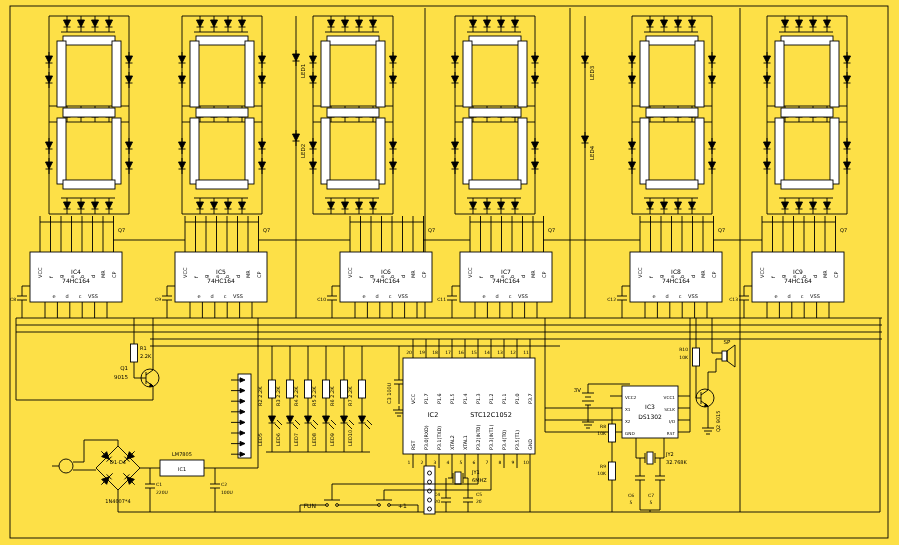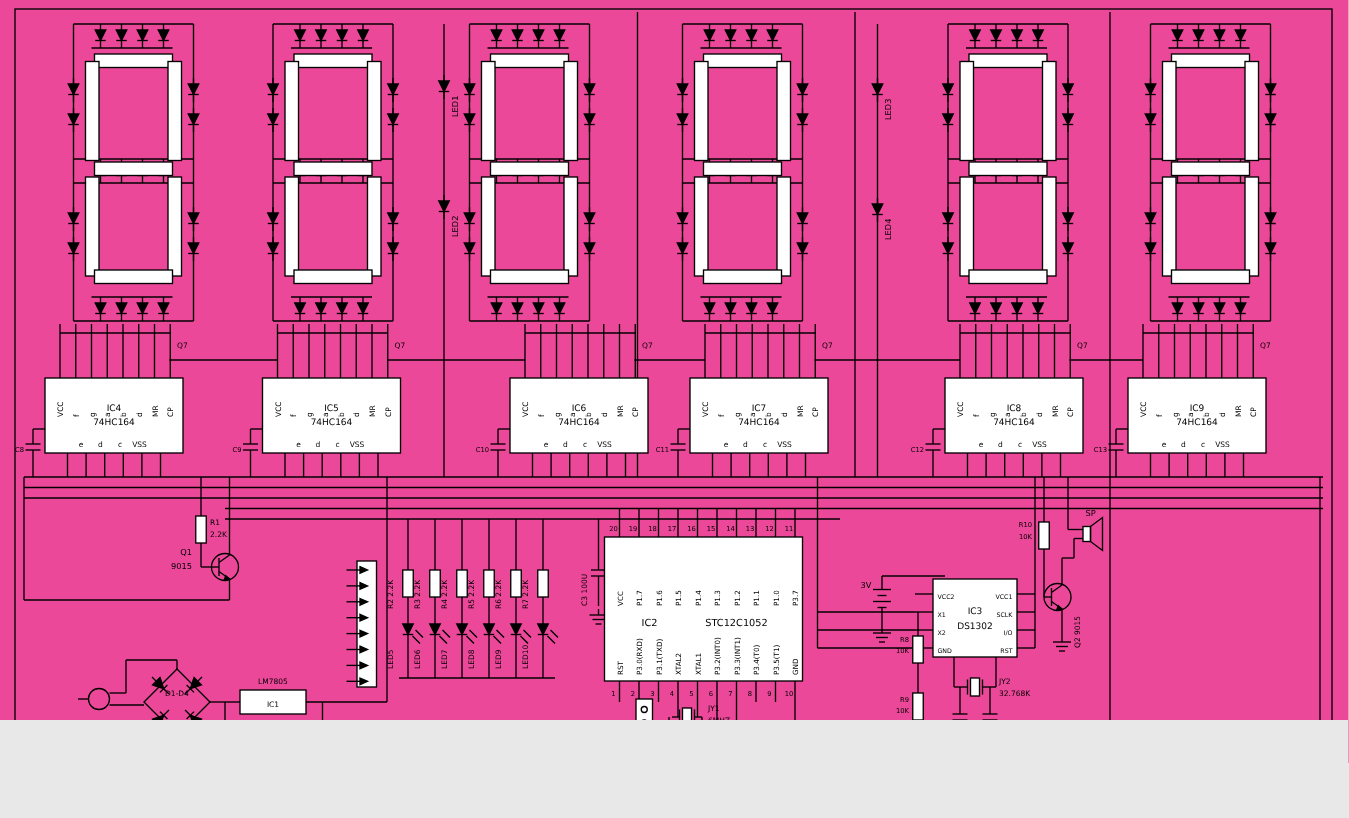--- a/index.html
+++ b/index.html
@@ -3,7 +3,7 @@
 <meta charset="utf-8">
 <style>
   html,body{margin:0;padding:0;background:#e8e8e8;}
-  #stage{width:899px;height:480px;background:#ec4899;position:relative;margin:0 auto;overflow:hidden;}
+  #stage{width:899px;height:545px;background:#fde047;position:relative;margin:0 auto;overflow:hidden;}
   svg{display:block;}
   svg text{font-family:"DejaVu Sans","Liberation Sans",sans-serif;fill:#000;stroke:none;}.t45{font-size:4.5px}.t5{font-size:5px}.t55{font-size:5.5px}
   .t6{font-size:6px}.t65{font-size:6.5px}

